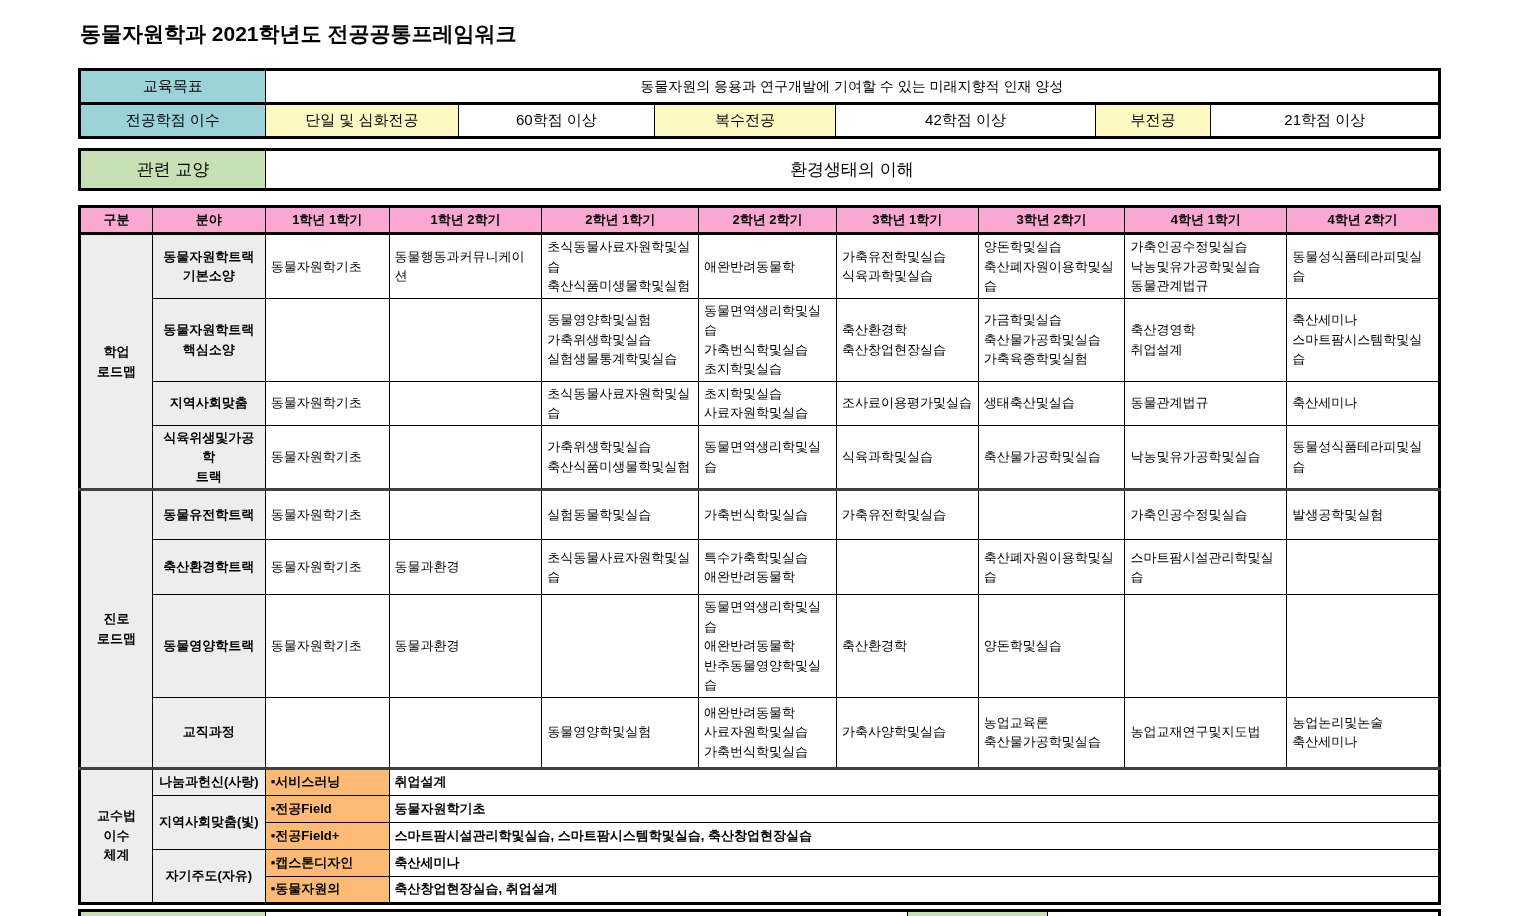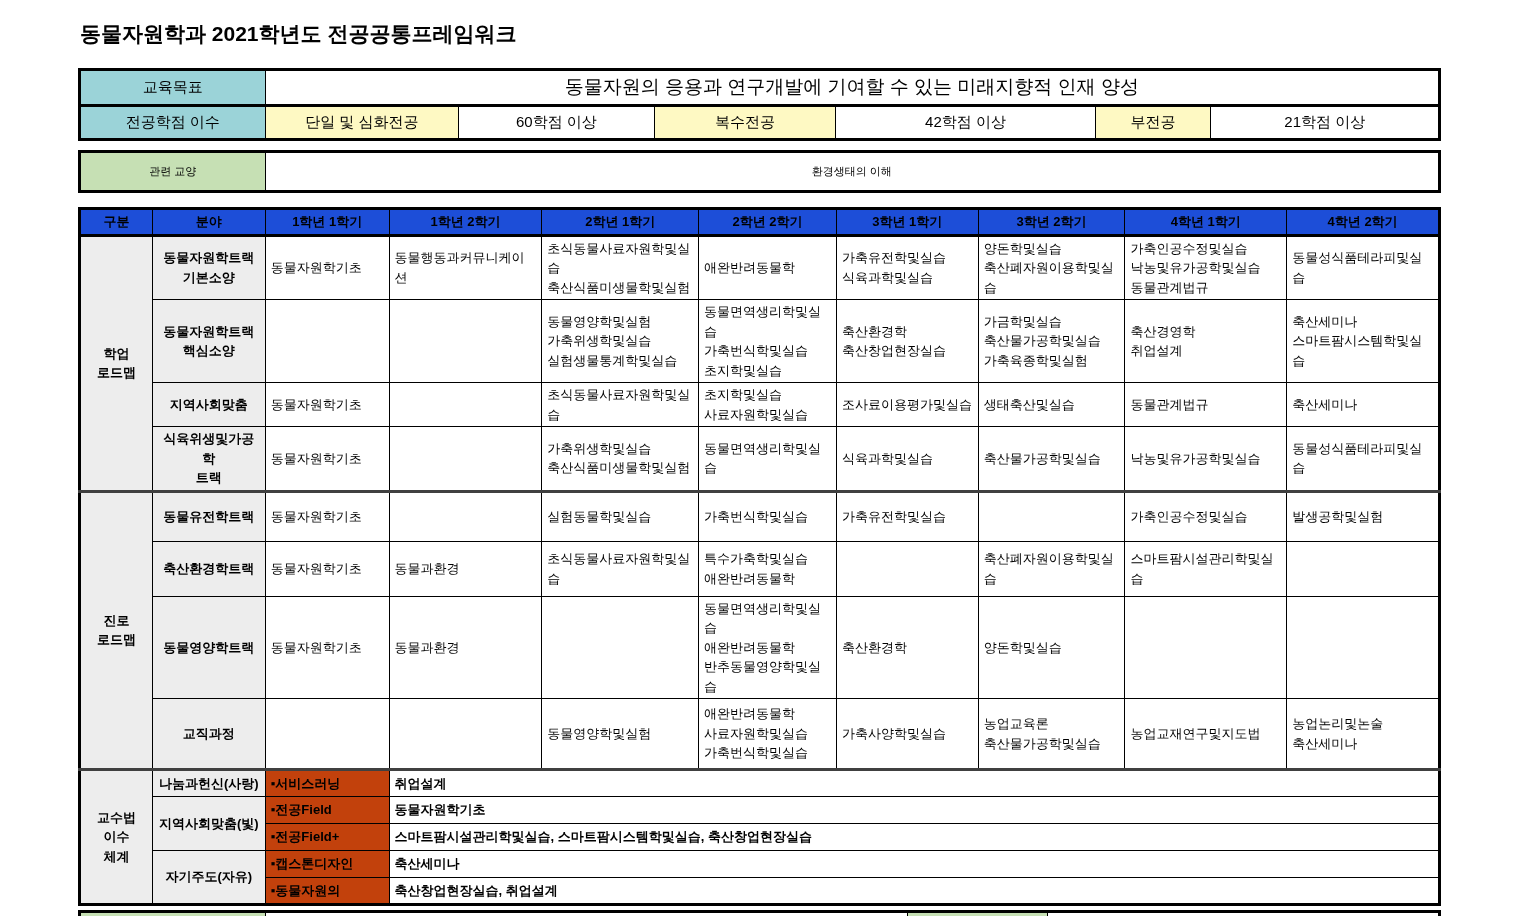--- a/index.html
+++ b/index.html
@@ -26,7 +26,7 @@
 
   .goal-table { margin-bottom:9px; }
   .goal-table td { font-size:15px; }
-  .goal-table .goal-text { font-size:19px; }
+  .goal-table .goal-text { font-size:14px; }
   .goal-table tr.first td { border-bottom:3px solid #000; }
 
   .liberal-table { margin-bottom:14px; }

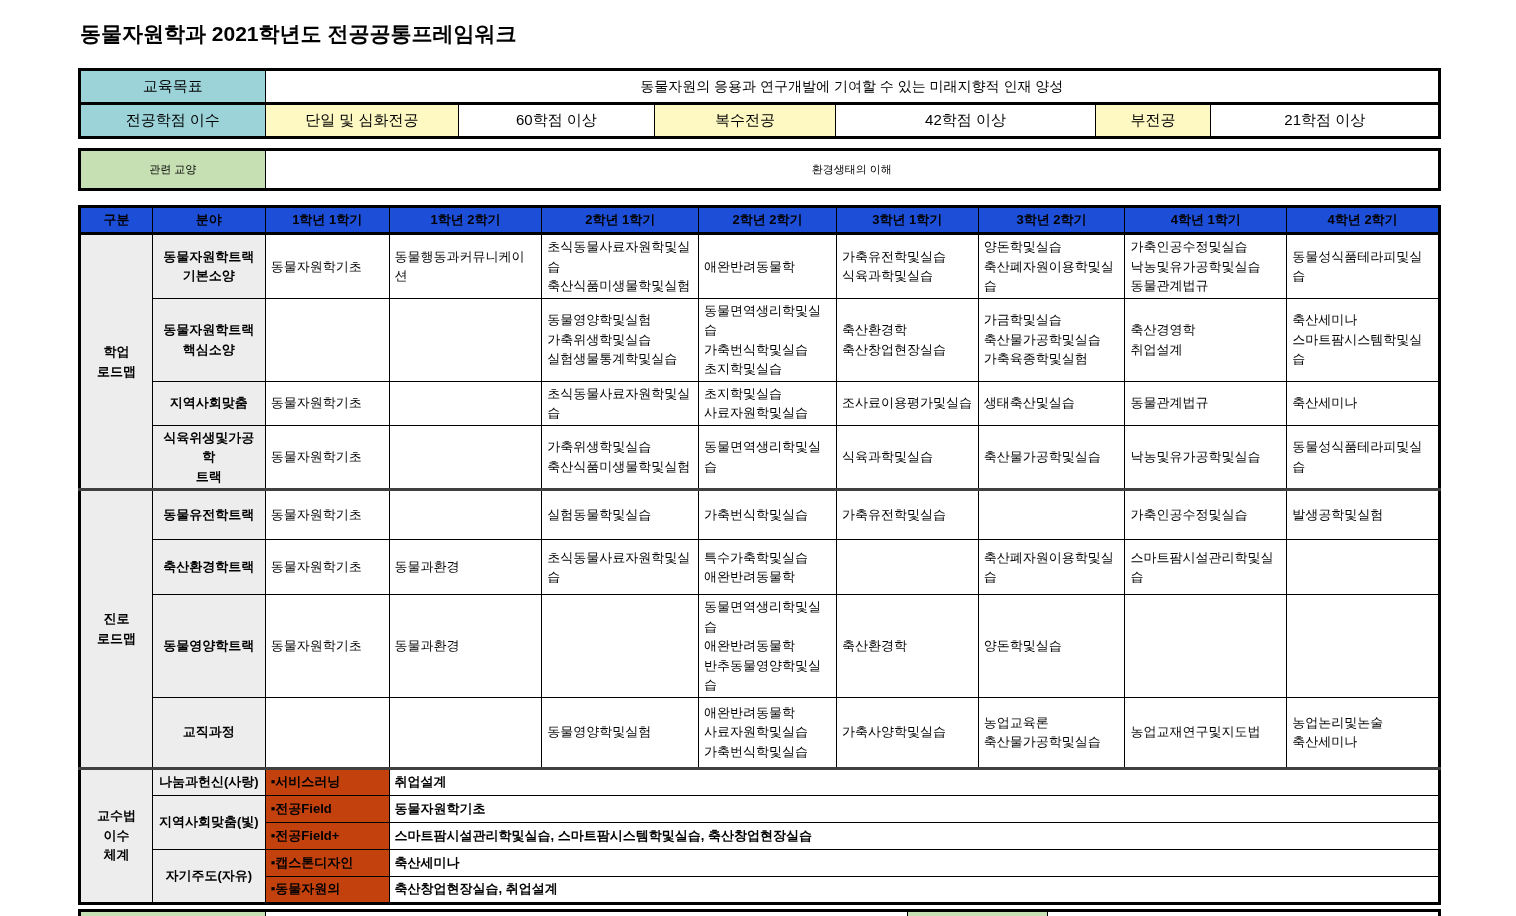--- a/index.html
+++ b/index.html
@@ -30,7 +30,7 @@
   .goal-table tr.first td { border-bottom:3px solid #000; }
 
   .liberal-table { margin-bottom:14px; }
-  .liberal-table td { font-size:11px; }
+  .liberal-table td { font-size:17px; }
 
   .main-table { margin-bottom:4px; }
   tr.sec-top td { border-top:3px solid #404040; }

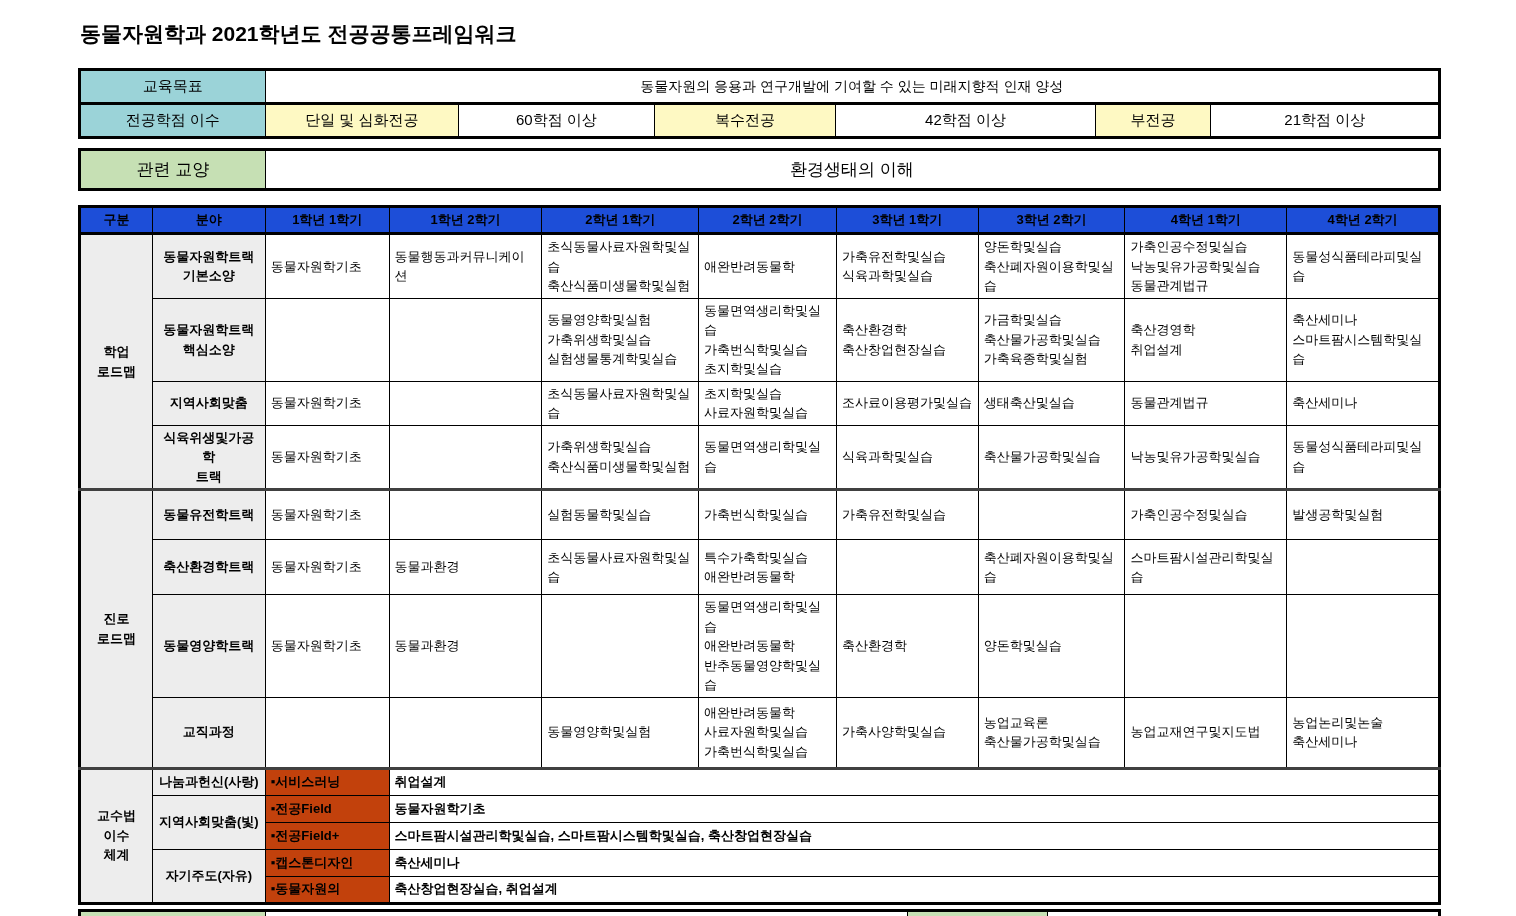--- a/index.html
+++ b/index.html
@@ -17,7 +17,7 @@
   .teal  { background:#9bd3d8; }
   .lteal { background:#fef9c3; }
   .green { background:#c6e0b4; }
-  .hdr   { background:#1d4ed8; font-weight:bold; text-align:center; font-size:13.5px; border-bottom:3px solid #000 !important; }
+  .hdr   { background:#f9a8d4; font-weight:bold; text-align:center; font-size:13.5px; border-bottom:3px solid #000 !important; }
   .group { background:#ededed; font-weight:bold; text-align:center; font-size:14px; line-height:1.6; }
   .track { background:#ededed; font-weight:bold; text-align:center; font-size:13.5px; }
   .course { text-align:left; font-size:13px; }

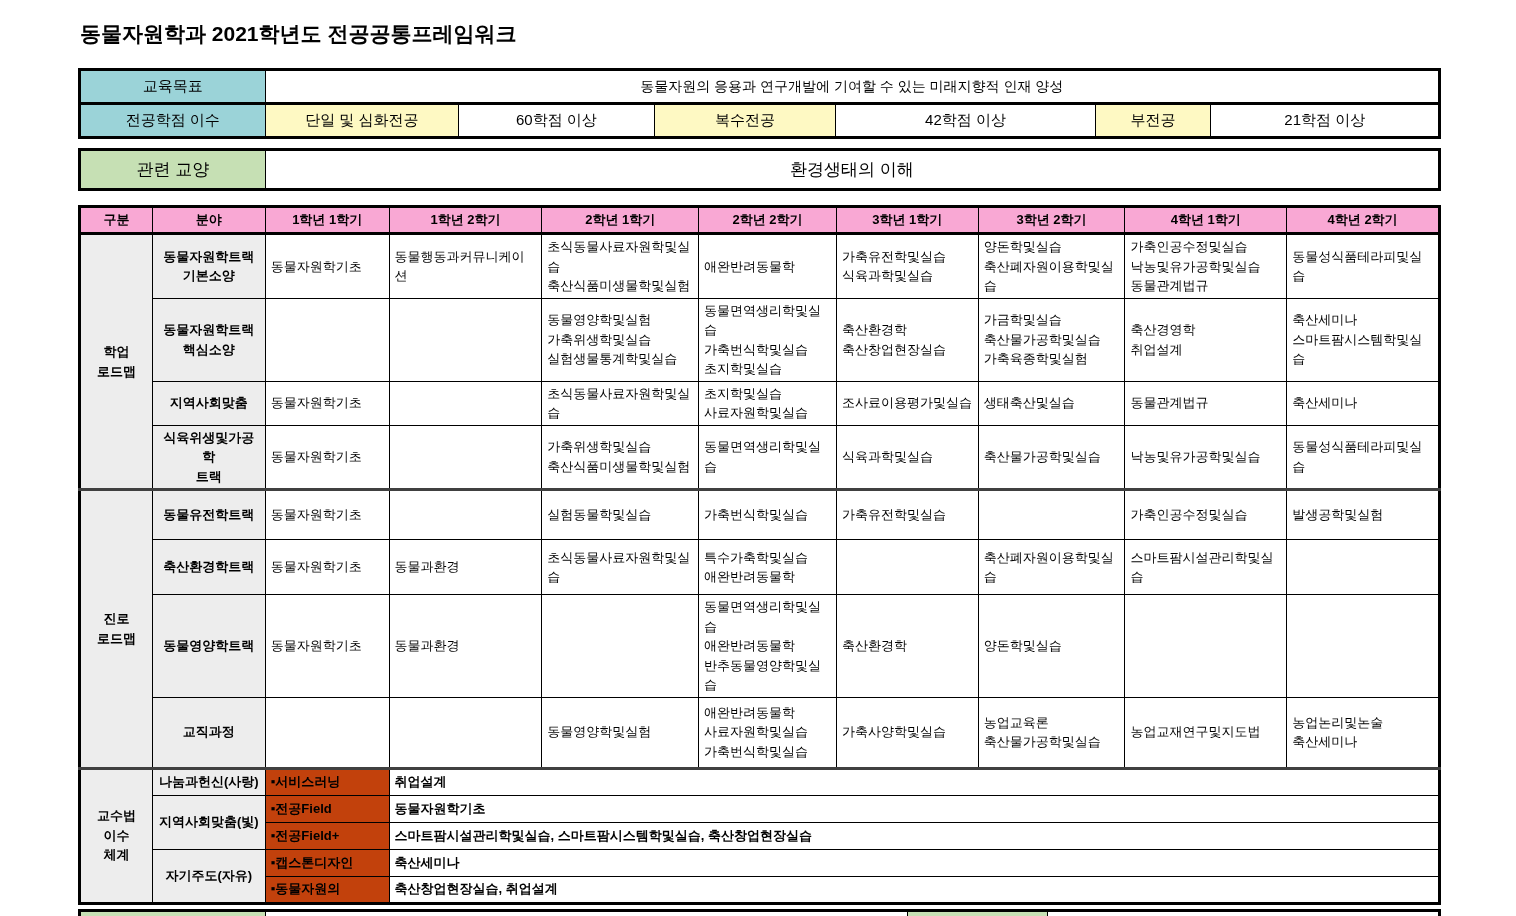--- a/index.html
+++ b/index.html
@@ -21,7 +21,7 @@
   .group { background:#ededed; font-weight:bold; text-align:center; font-size:14px; line-height:1.6; }
   .track { background:#ededed; font-weight:bold; text-align:center; font-size:13.5px; }
   .course { text-align:left; font-size:13px; }
-  .method { background:#c2410c; font-weight:bold; text-align:left; }
+  .method { background:#fdba74; font-weight:bold; text-align:left; }
   .pcourse { font-weight:bold; text-align:left; }
 
   .goal-table { margin-bottom:9px; }

